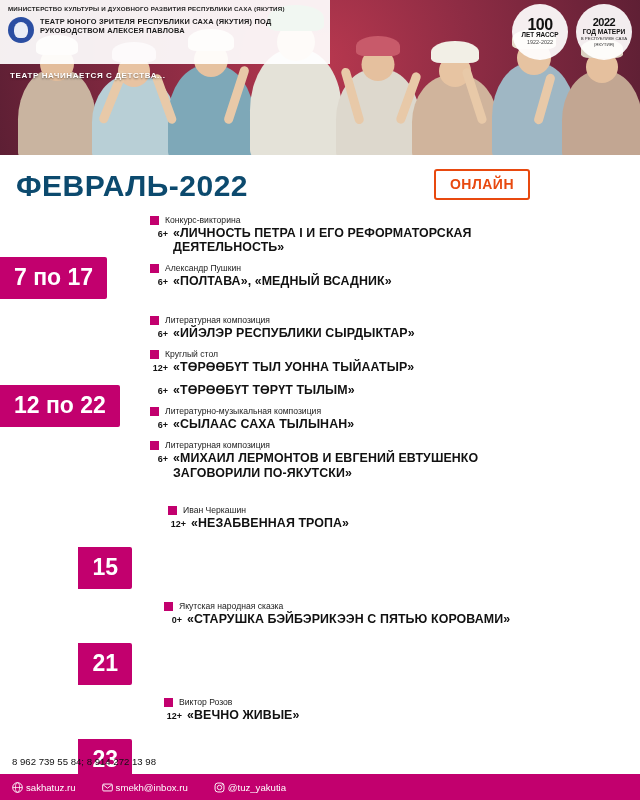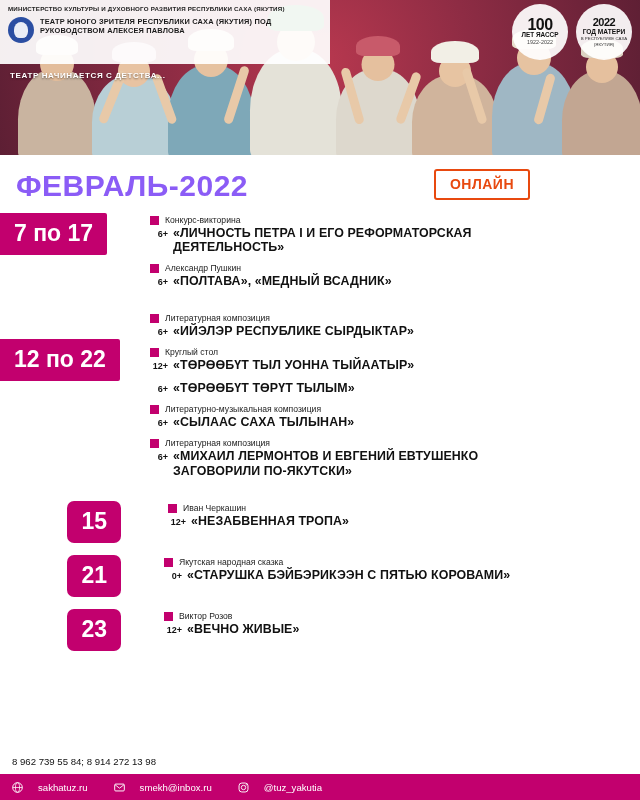--- a/index.html
+++ b/index.html
@@ -91,7 +91,7 @@
     position: relative; height: 58px; padding: 14px 0 0 16px;
   }
   .month-title {
-    font-size: 30px; font-weight: 800; color: #8b5cf6; letter-spacing: .5px;
+    font-size: 30px; font-weight: 800; color: #0c4a6e; letter-spacing: .5px;
   }
   .online-badge {
     position: absolute; right: 18px; top: 14px;

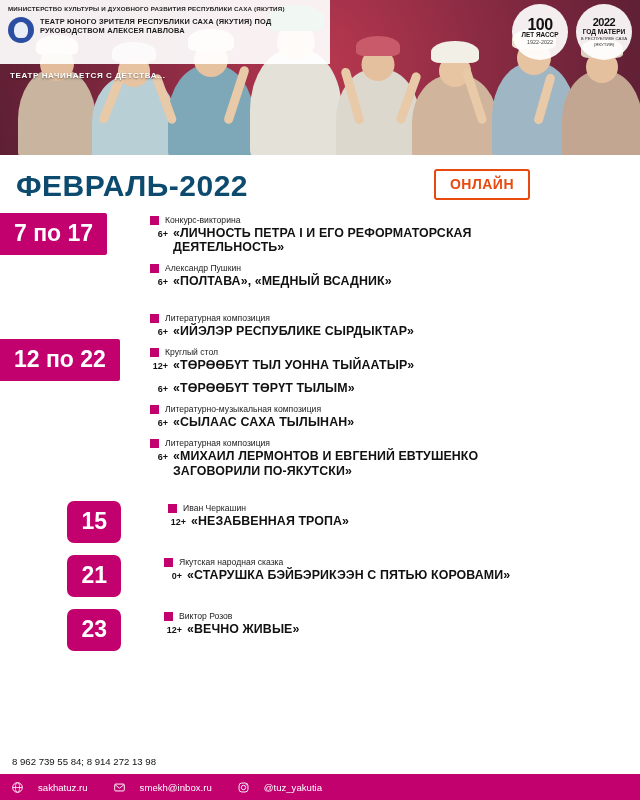--- a/index.html
+++ b/index.html
@@ -103,7 +103,7 @@
   
   .schedule { position: relative; padding: 0 14px 0 0; }
   .group { position: relative; display: flex; align-items: flex-start; margin-bottom: 2px; }
-  .date-col { width: 132px; flex: 0 0 132px; position: relative; }
+  .date-col { width: 132px; flex: 0 0 132px; position: relative; margin-top: 44px; }
   .date-chip {
     background: #c2006e; color: #fff;
     display: inline-block;

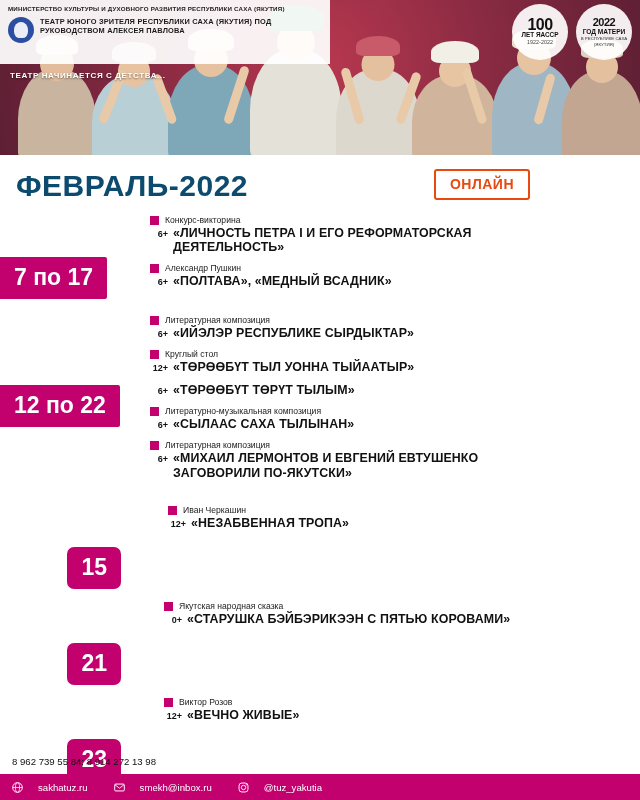--- a/index.html
+++ b/index.html
@@ -269,7 +269,7 @@
             </div>
           <div class="ev-title-row">
             <span class="age">6+</span>
-            <span class="ev-title">«ИЙЭЛЭР РЕСПУБЛИКЕ СЫРДЫКТАР»</span>
+            <span class="ev-title">«ИЙЭЛЭР РЕСПУБЛИКИ СЫРДЫКТАР»</span>
           </div>
         </div>
         <div class="event">

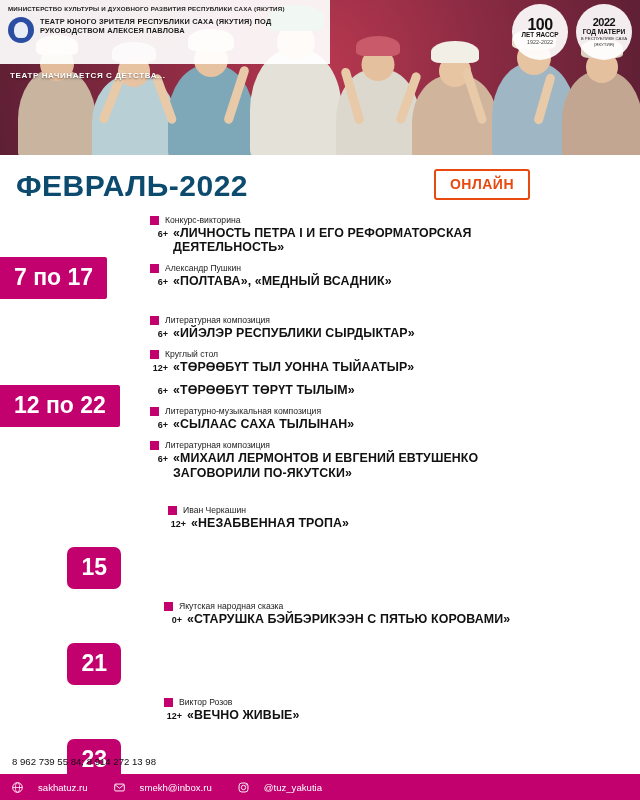--- a/index.html
+++ b/index.html
@@ -113,7 +113,7 @@
     border-radius: 0 2px 2px 0;
   }
   .date-chip.right {
-    position: absolute; right: 11px; top: 0; border-radius: 7px;
+    position: absolute; right: 0; top: 0;
   }
   .events-col { flex: 1 1 auto; padding-top: 2px; }
 

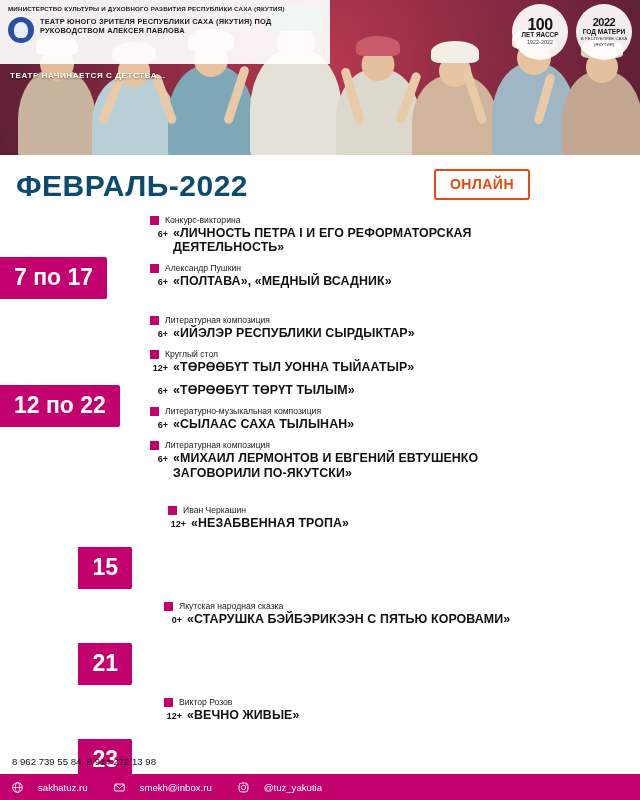--- a/index.html
+++ b/index.html
@@ -145,7 +145,7 @@
     display: flex; align-items: center; gap: 26px; padding-left: 12px;
     font-size: 9.6px;
   }
-  .fitem { display: flex; align-items: flex-end; gap: 15px; }
+  .fitem { display: flex; align-items: flex-end; gap: 3px; }
   .ficon { width: 11px; height: 11px; display: inline-block; }
 </style>
 </head>

